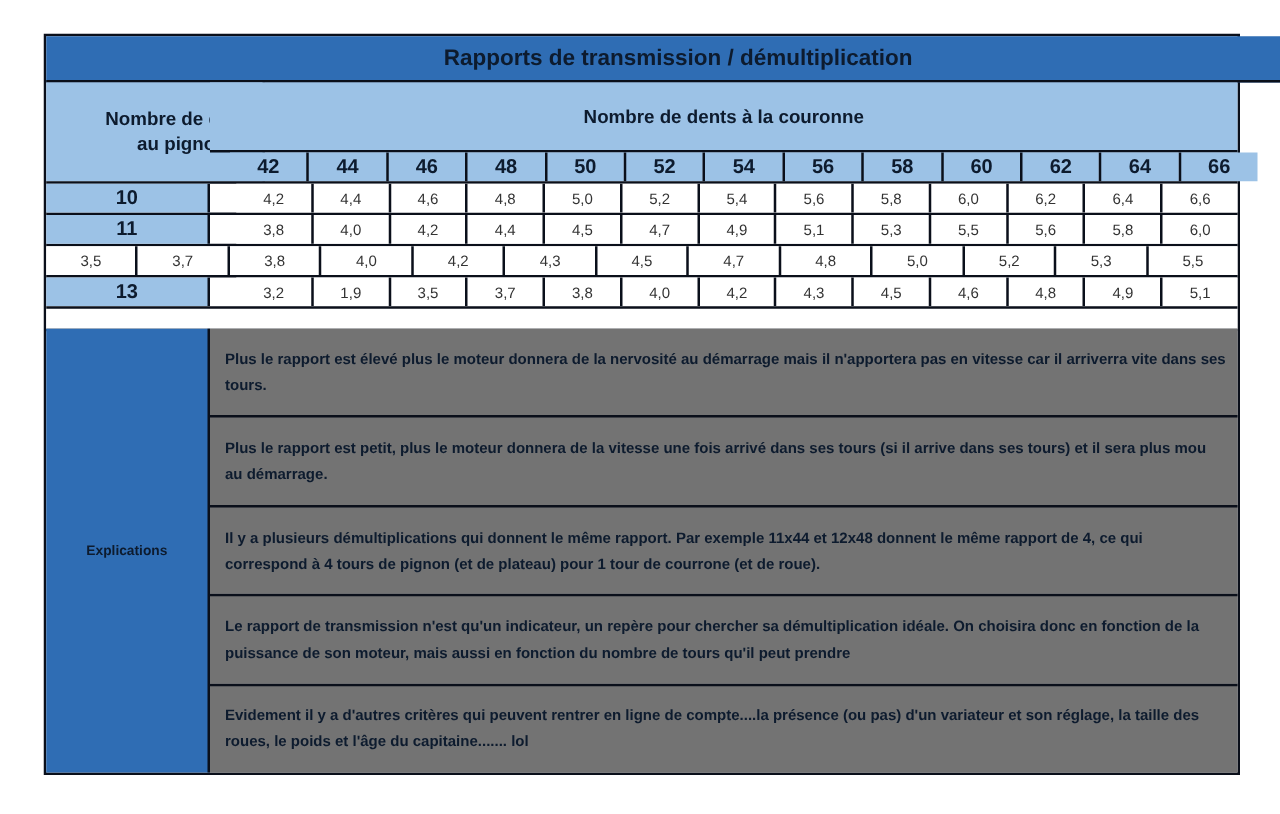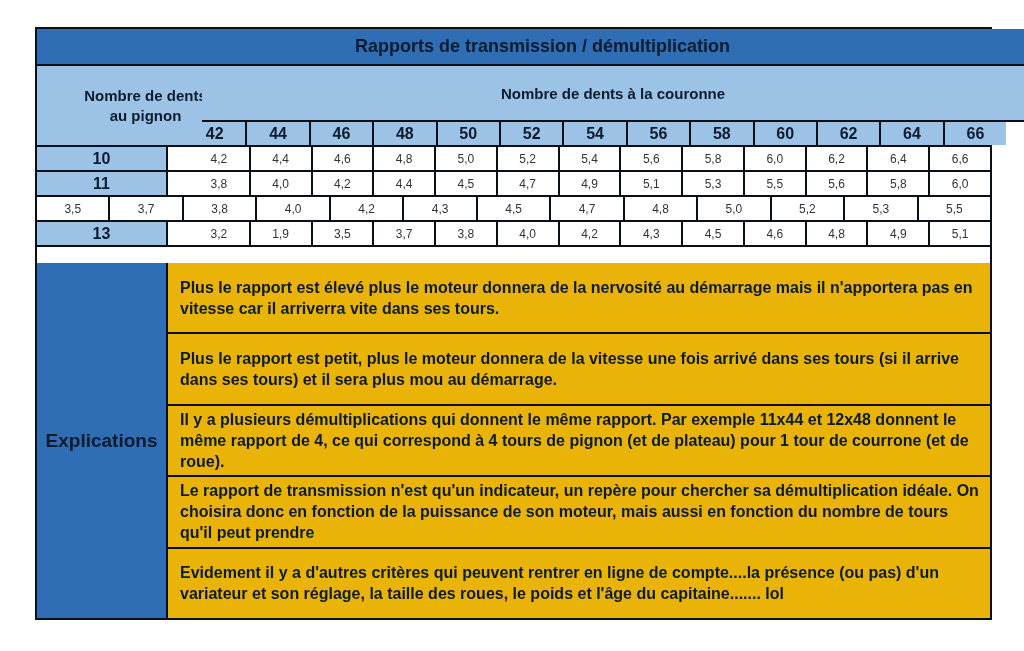--- a/index.html
+++ b/index.html
@@ -18,7 +18,7 @@
   .couronne-head { position:absolute; left:131px; top:37px; width:822px; height:54px;
            background:#9cc2e6; border-bottom:2px solid #0a0f1a;
            display:flex; align-items:center; justify-content:center;
-           font-weight:bold; font-size:15px;margin-left:34px; }
+           font-weight:bold; font-size:15px; }
   .colrow { position:absolute; left:147px; top:93px; width:822px; height:23px; display:flex; }
   .colrow .c { flex:1; background:#9cc2e6; border-left:2px solid #0a0f1a;
            display:flex; align-items:center; justify-content:center;

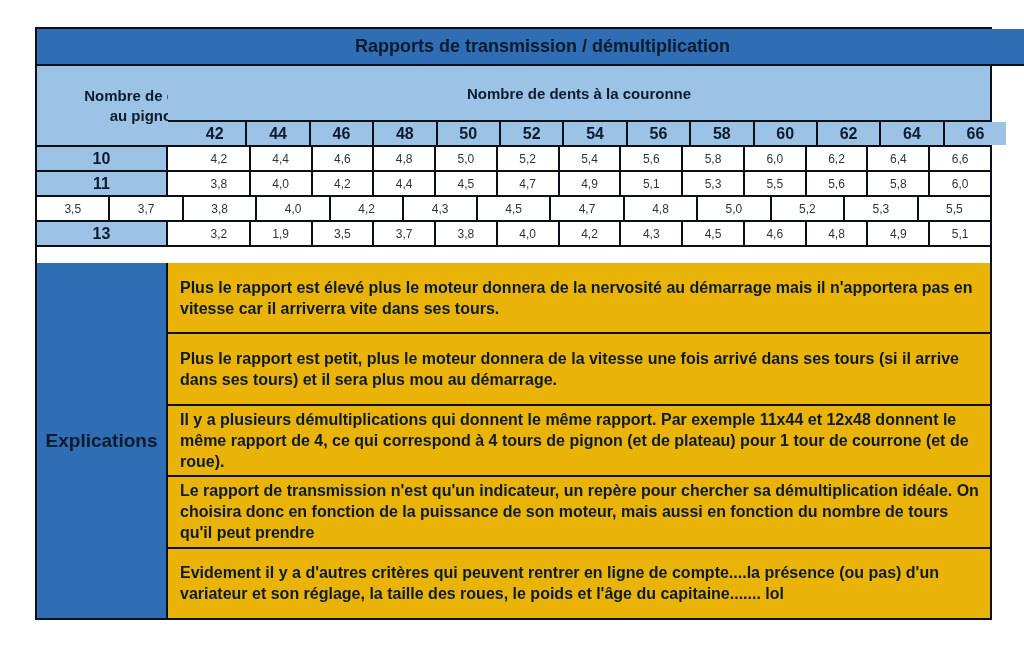--- a/index.html
+++ b/index.html
@@ -40,9 +40,9 @@
            display:flex; align-items:center; justify-content:center;
            font-weight:bold; font-size:19px; color:#0d1b2e; }
   .expl-list { flex:1; display:flex; flex-direction:column; }
-  .expl-item { flex:1; background:#eab308; border-top:2px solid #0a0f1a;
+  .expl-item { flex:1; background:#737373; border-top:2px solid #0a0f1a;
            display:flex; align-items:center; padding:0 8px 0 12px;
-           font-weight:bold; font-size:16px; line-height:21px; }
+           font-weight:bold; font-size:12px; line-height:21px; }
   .expl-item:first-child { border-top:none; }
 </style>
 </head>

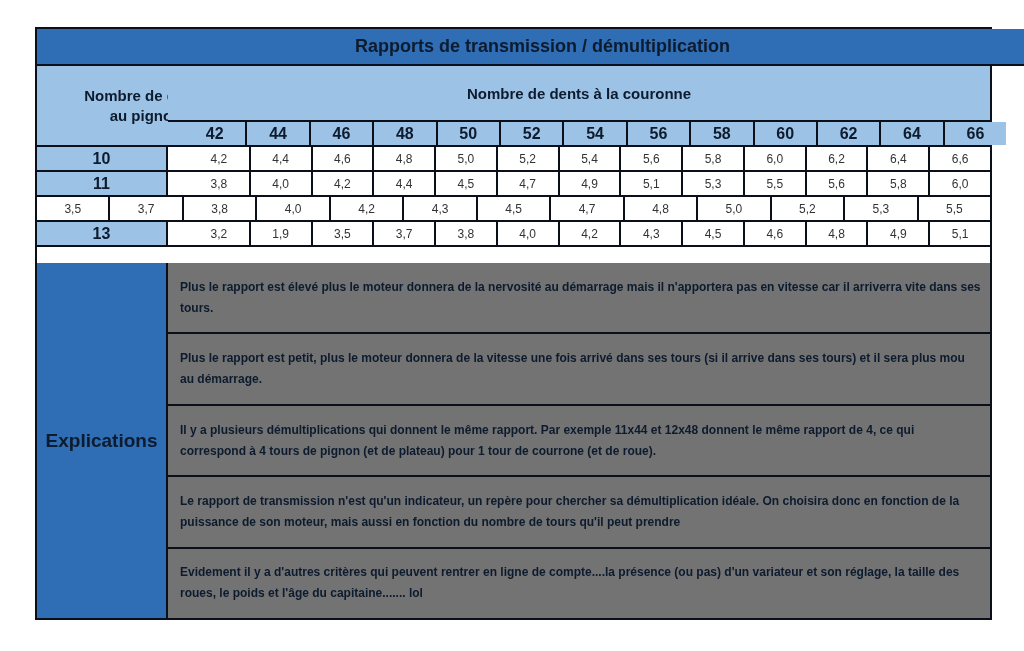--- a/index.html
+++ b/index.html
@@ -38,7 +38,7 @@
   .expl { position:absolute; left:0; top:234px; width:953px; height:355px; display:flex; }
   .expl-head { width:129px; background:#2f6db4; border-right:2px solid #0a0f1a;
            display:flex; align-items:center; justify-content:center;
-           font-weight:bold; font-size:19px; color:#0d1b2e; }
+           font-weight:bold; font-size:11px; color:#0d1b2e; }
   .expl-list { flex:1; display:flex; flex-direction:column; }
   .expl-item { flex:1; background:#737373; border-top:2px solid #0a0f1a;
            display:flex; align-items:center; padding:0 8px 0 12px;

